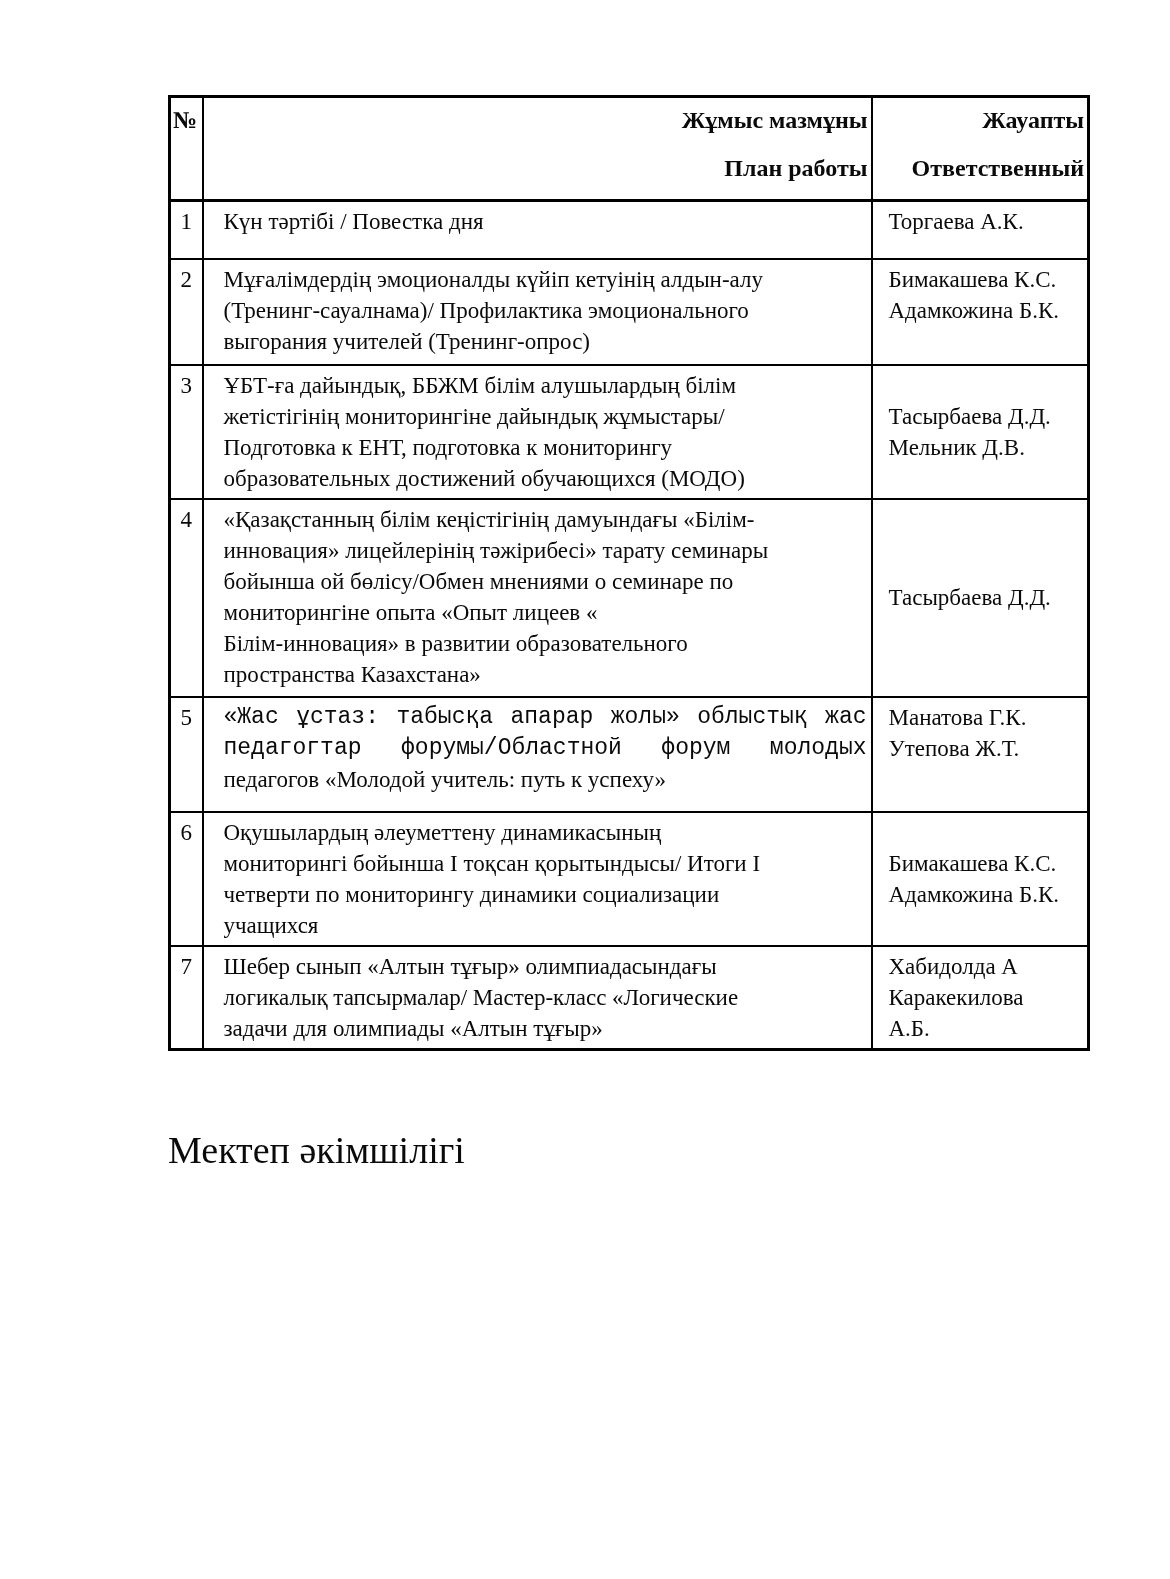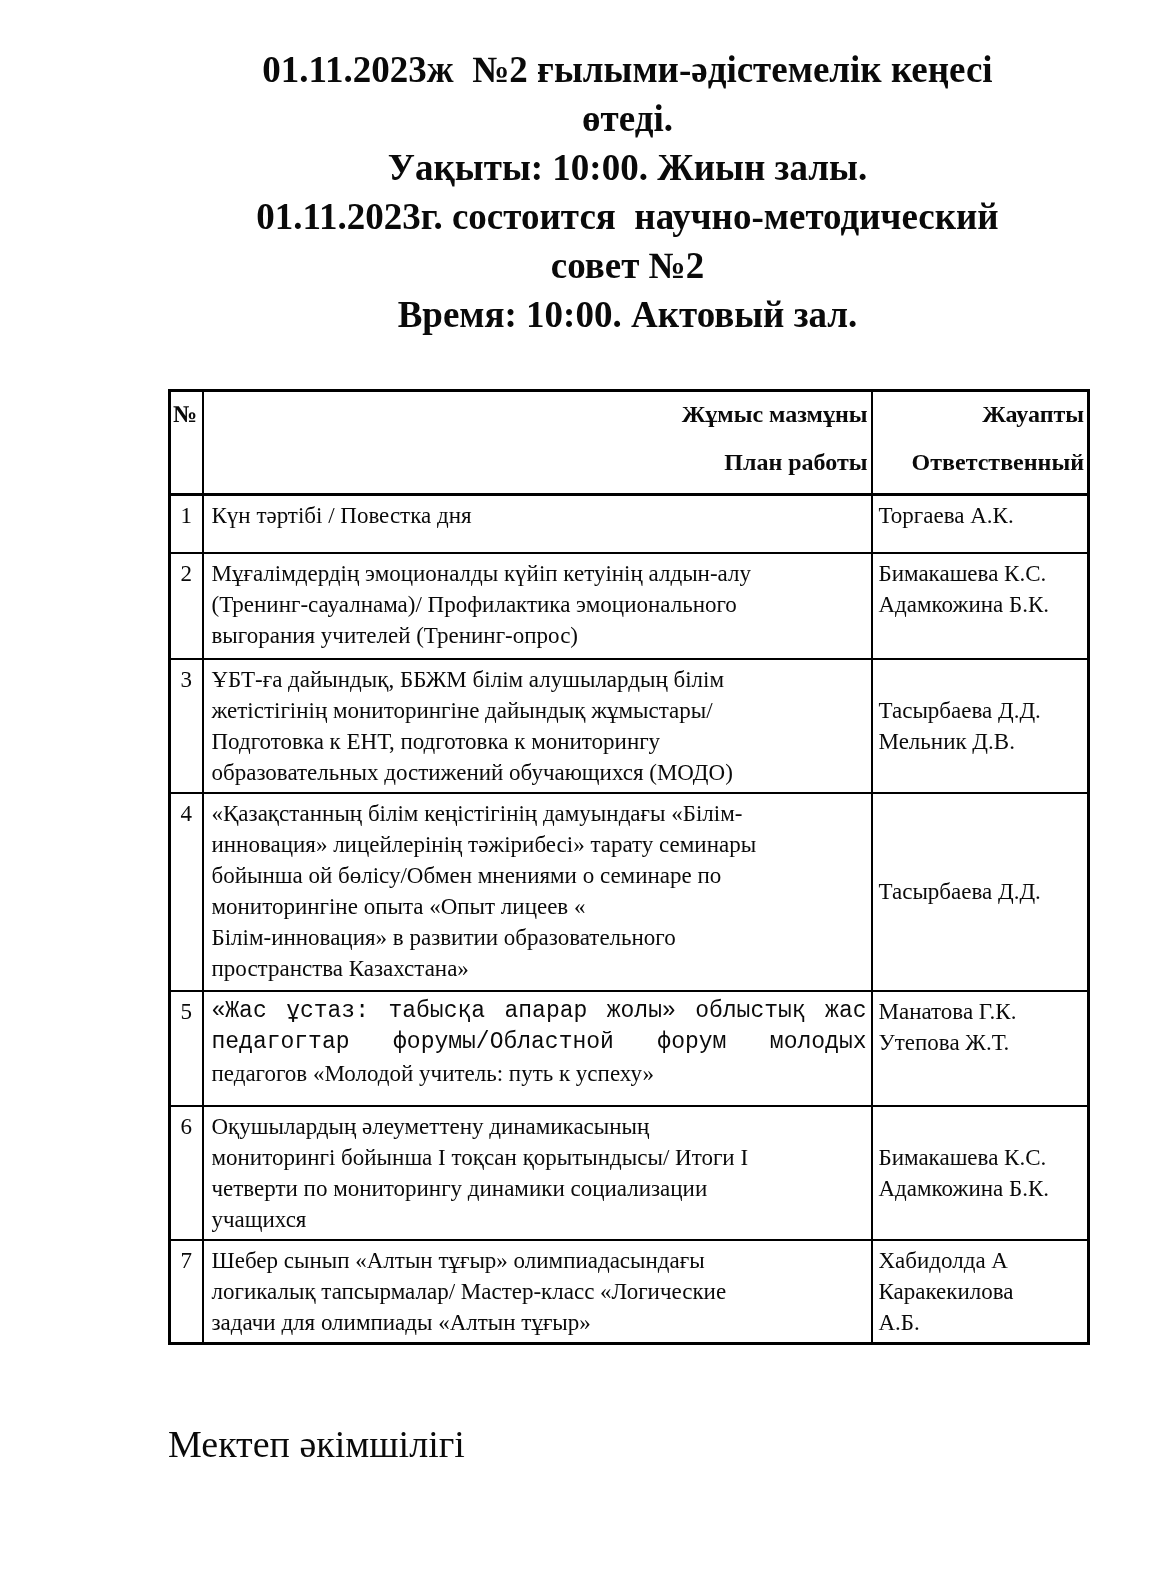--- a/index.html
+++ b/index.html
@@ -82,14 +82,6 @@
 
 <div class="doc">
 
-  <div class="title-block">
-    <div class="title-line">01.11.2023ж  №2 ғылыми-әдістемелік кеңесі</div>
-    <div class="title-line">өтеді.</div>
-    <div class="title-line">Уақыты: 10:00. Жиын залы.</div>
-    <div class="title-line">01.11.2023г. состоится  научно-методический</div>
-    <div class="title-line">совет №2</div>
-    <div class="title-line">Время: 10:00. Актовый зал.</div>
-  </div>
 
   <table class="plan">
     <colgroup>

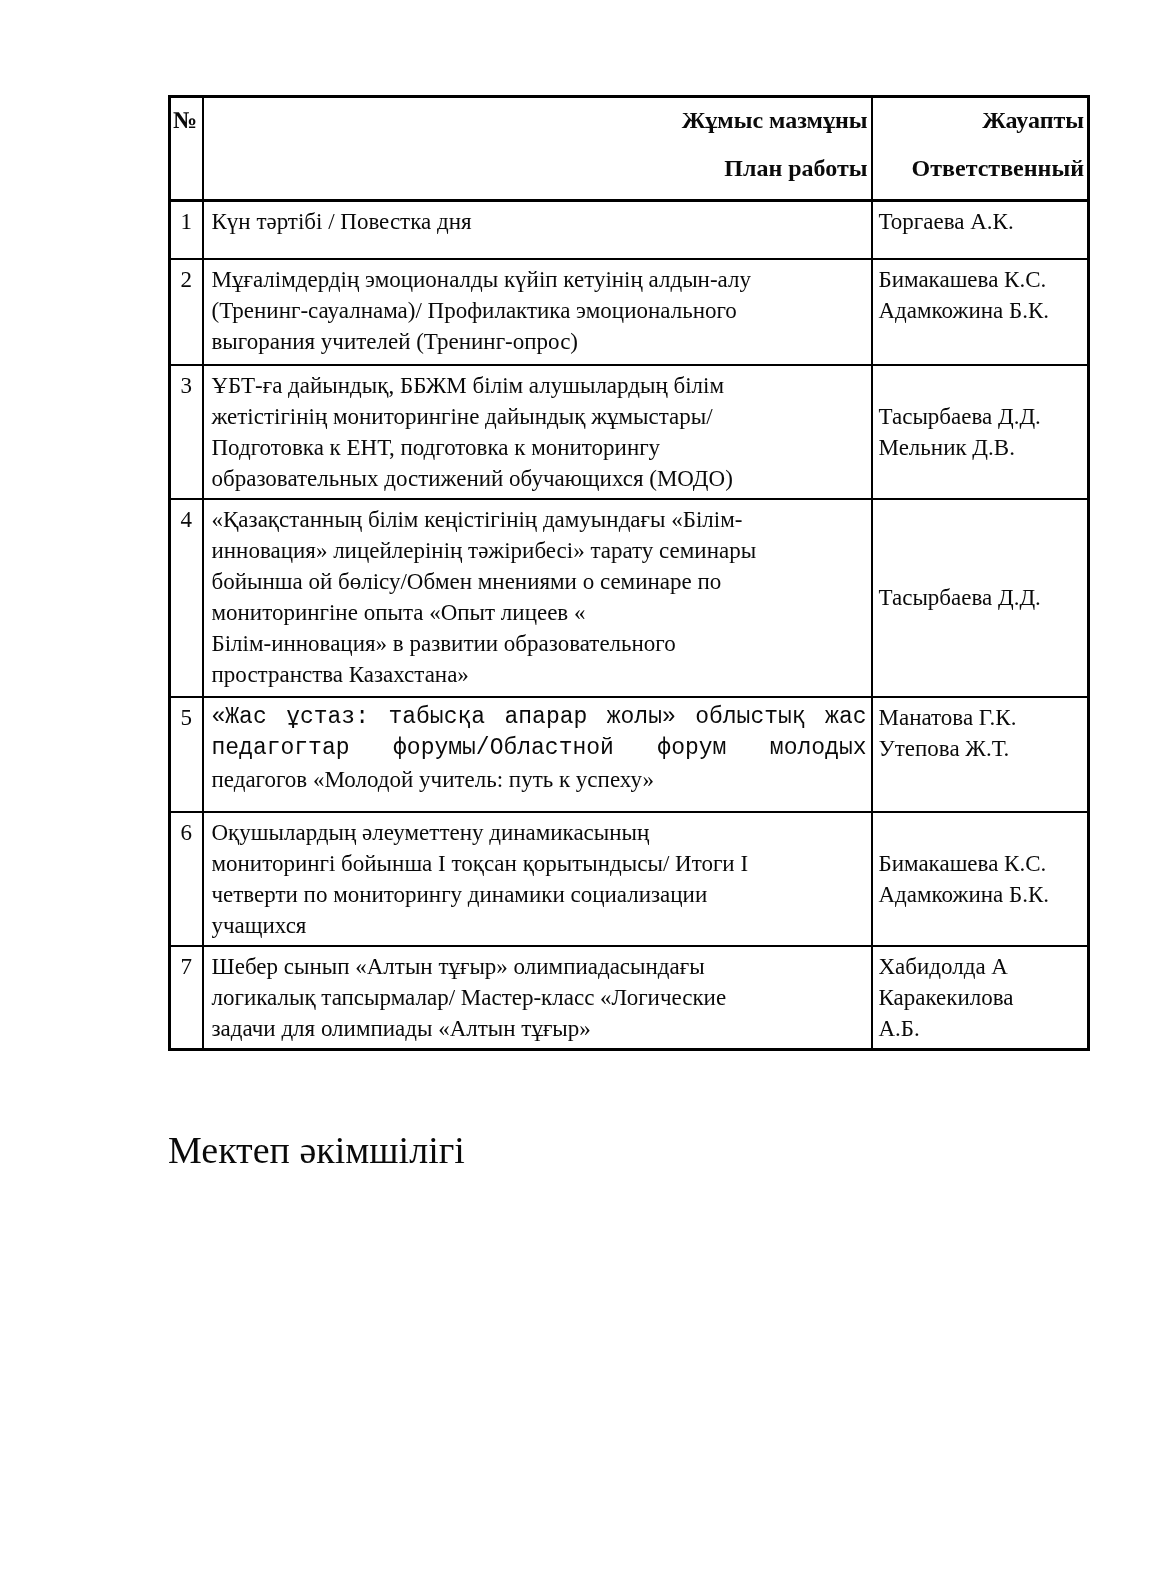--- a/index.html
+++ b/index.html
@@ -62,7 +62,7 @@
     text-align: center;
     padding: 4px 1px 0 1px;
   }
-  .cell-content { padding-left: 8px; padding-right: 4px; }
+  .cell-content { padding-left: 20px; padding-right: 4px; }
   .cell-content .line { text-align: left; }
   .cell-content.justify .line:not(:last-child) {
     text-align: justify;

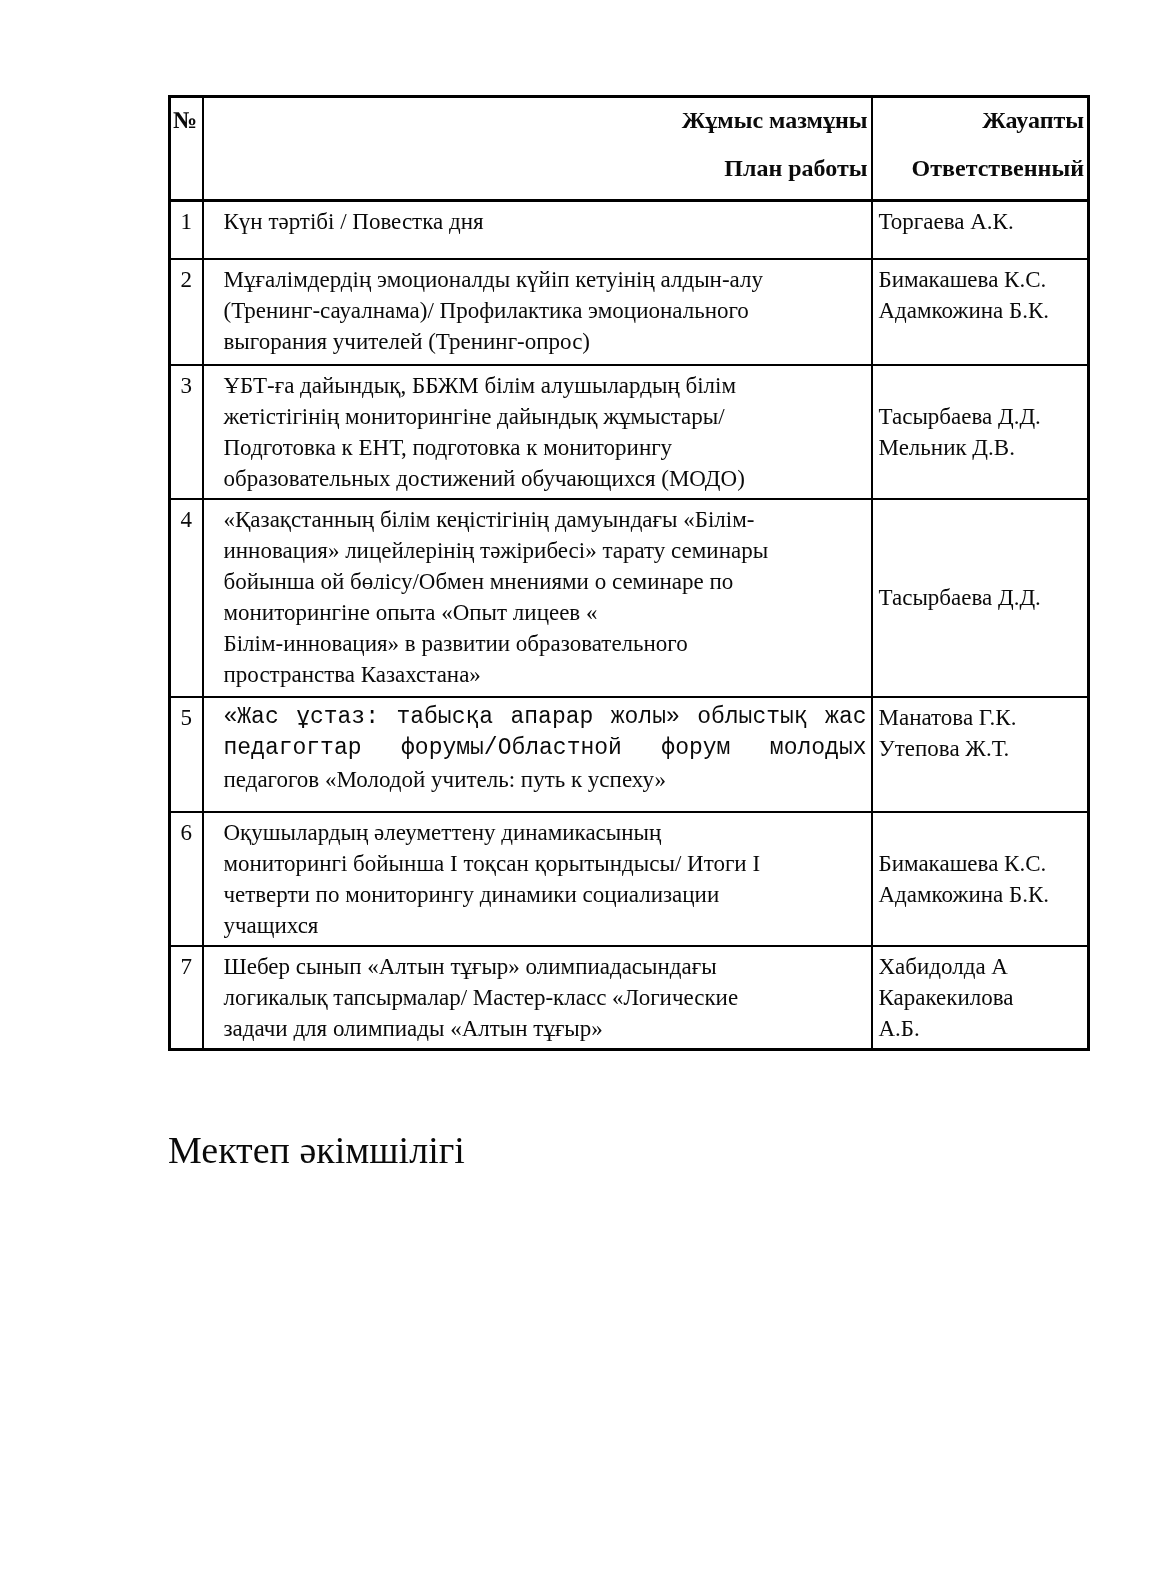--- a/index.html
+++ b/index.html
@@ -69,7 +69,7 @@
     text-align-last: justify;
     font-family: Liberation Mono, monospace;
   }
-  .cell-resp { padding-left: 6px; }
+  .cell-resp { padding-left: 16px; }
   .cell-resp.middle { vertical-align: middle; font-family: Liberation Serif, serif; }
   .footer-sig {
     margin-top: 77px;

